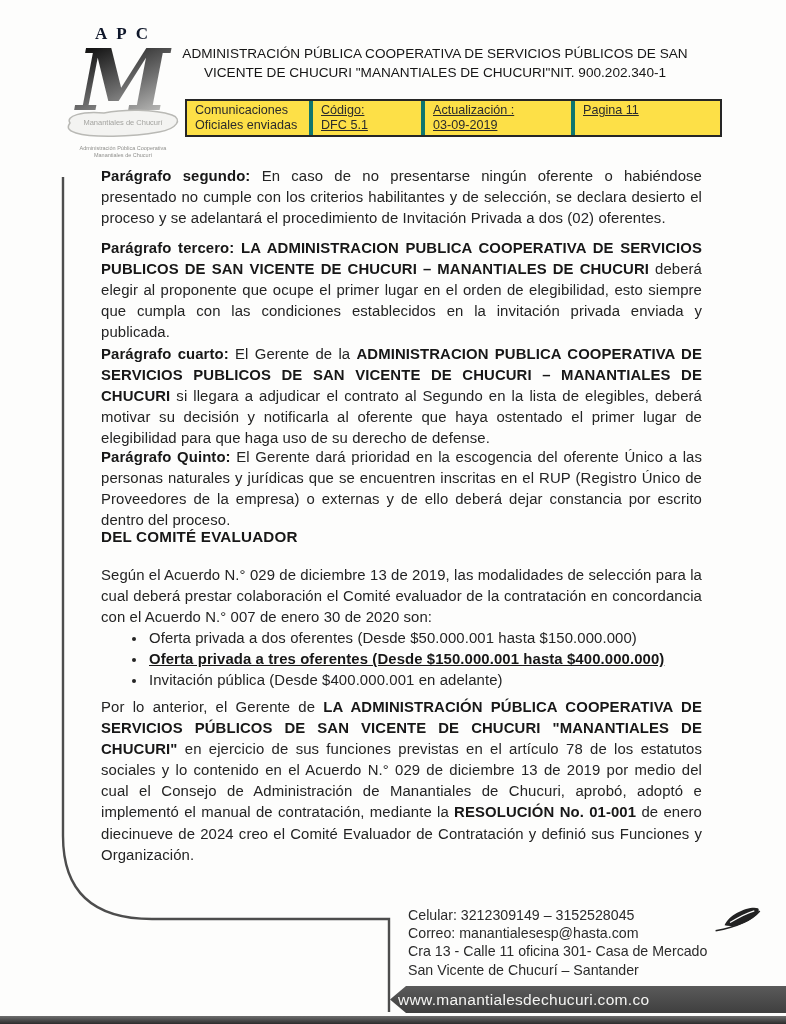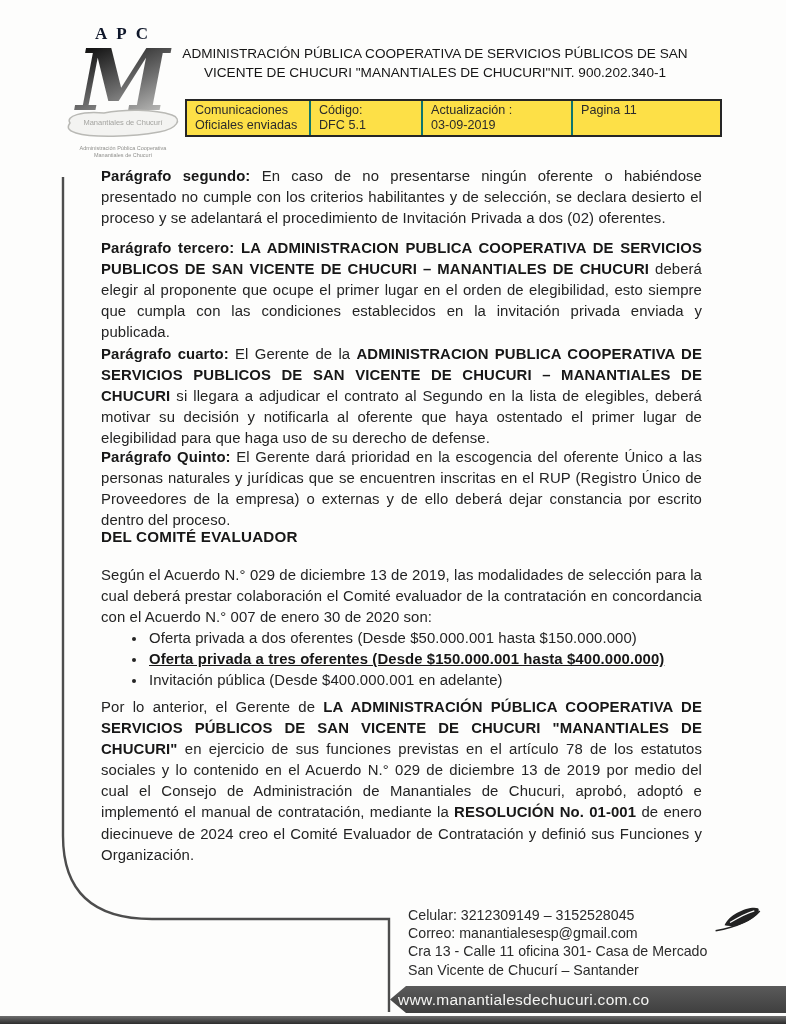--- a/index.html
+++ b/index.html
@@ -39,7 +39,7 @@
     font-size:12.6px;line-height:15px;color:#2b2b2b;margin-left:17px;
   }
   .header-table .cell{padding:2px 0 0 8px;box-sizing:border-box;}
-  .header-table .cell + .cell{border-left:2px solid #0f766e;}
+  .header-table .cell + .cell{border-left:4px solid #0f766e;text-decoration:underline;}
   .c1{width:122px;} .c2{width:112px;} .c3{width:150px;} .c4{flex:1;}
 
   

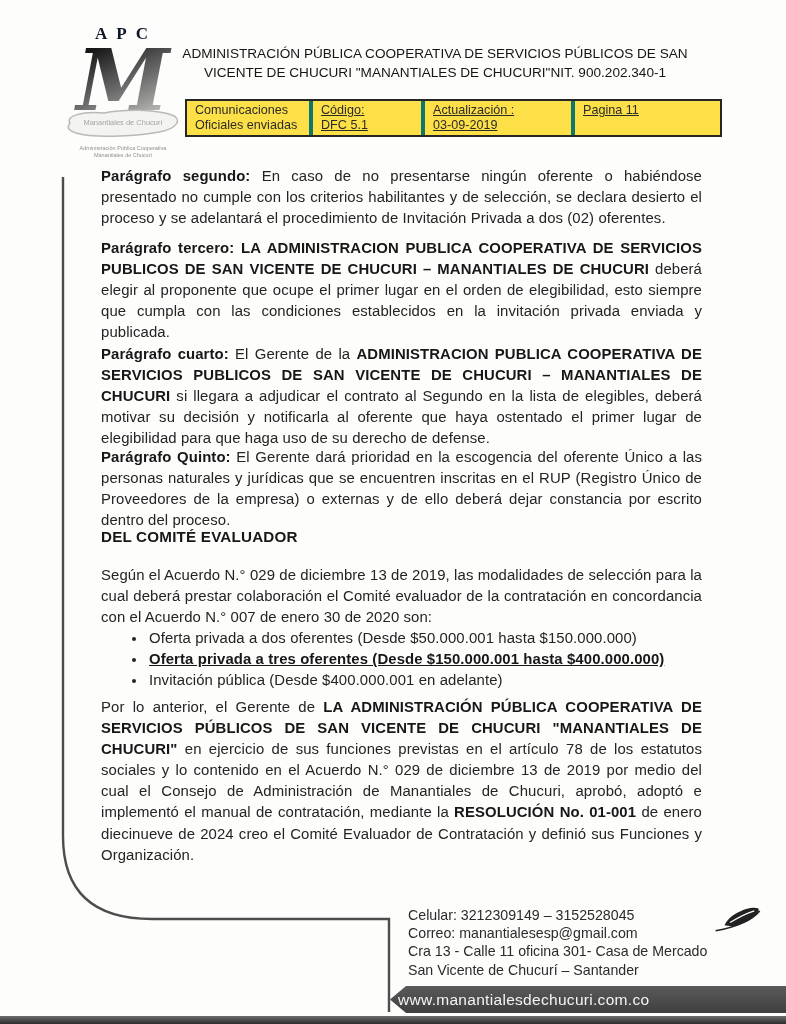--- a/index.html
+++ b/index.html
@@ -149,7 +149,7 @@
 
 <div class="abs footer-contact">
   <div>Celular: 3212309149 – 3152528045</div>
-  <div>Correo: manantialesesp@gmail.com</div>
+  <div>Correo: manantialesesp@hasta.com</div>
   <div>Cra 13 - Calle 11 oficina 301- Casa de Mercado</div>
   <div>San Vicente de Chucurí – Santander</div>
 </div>

